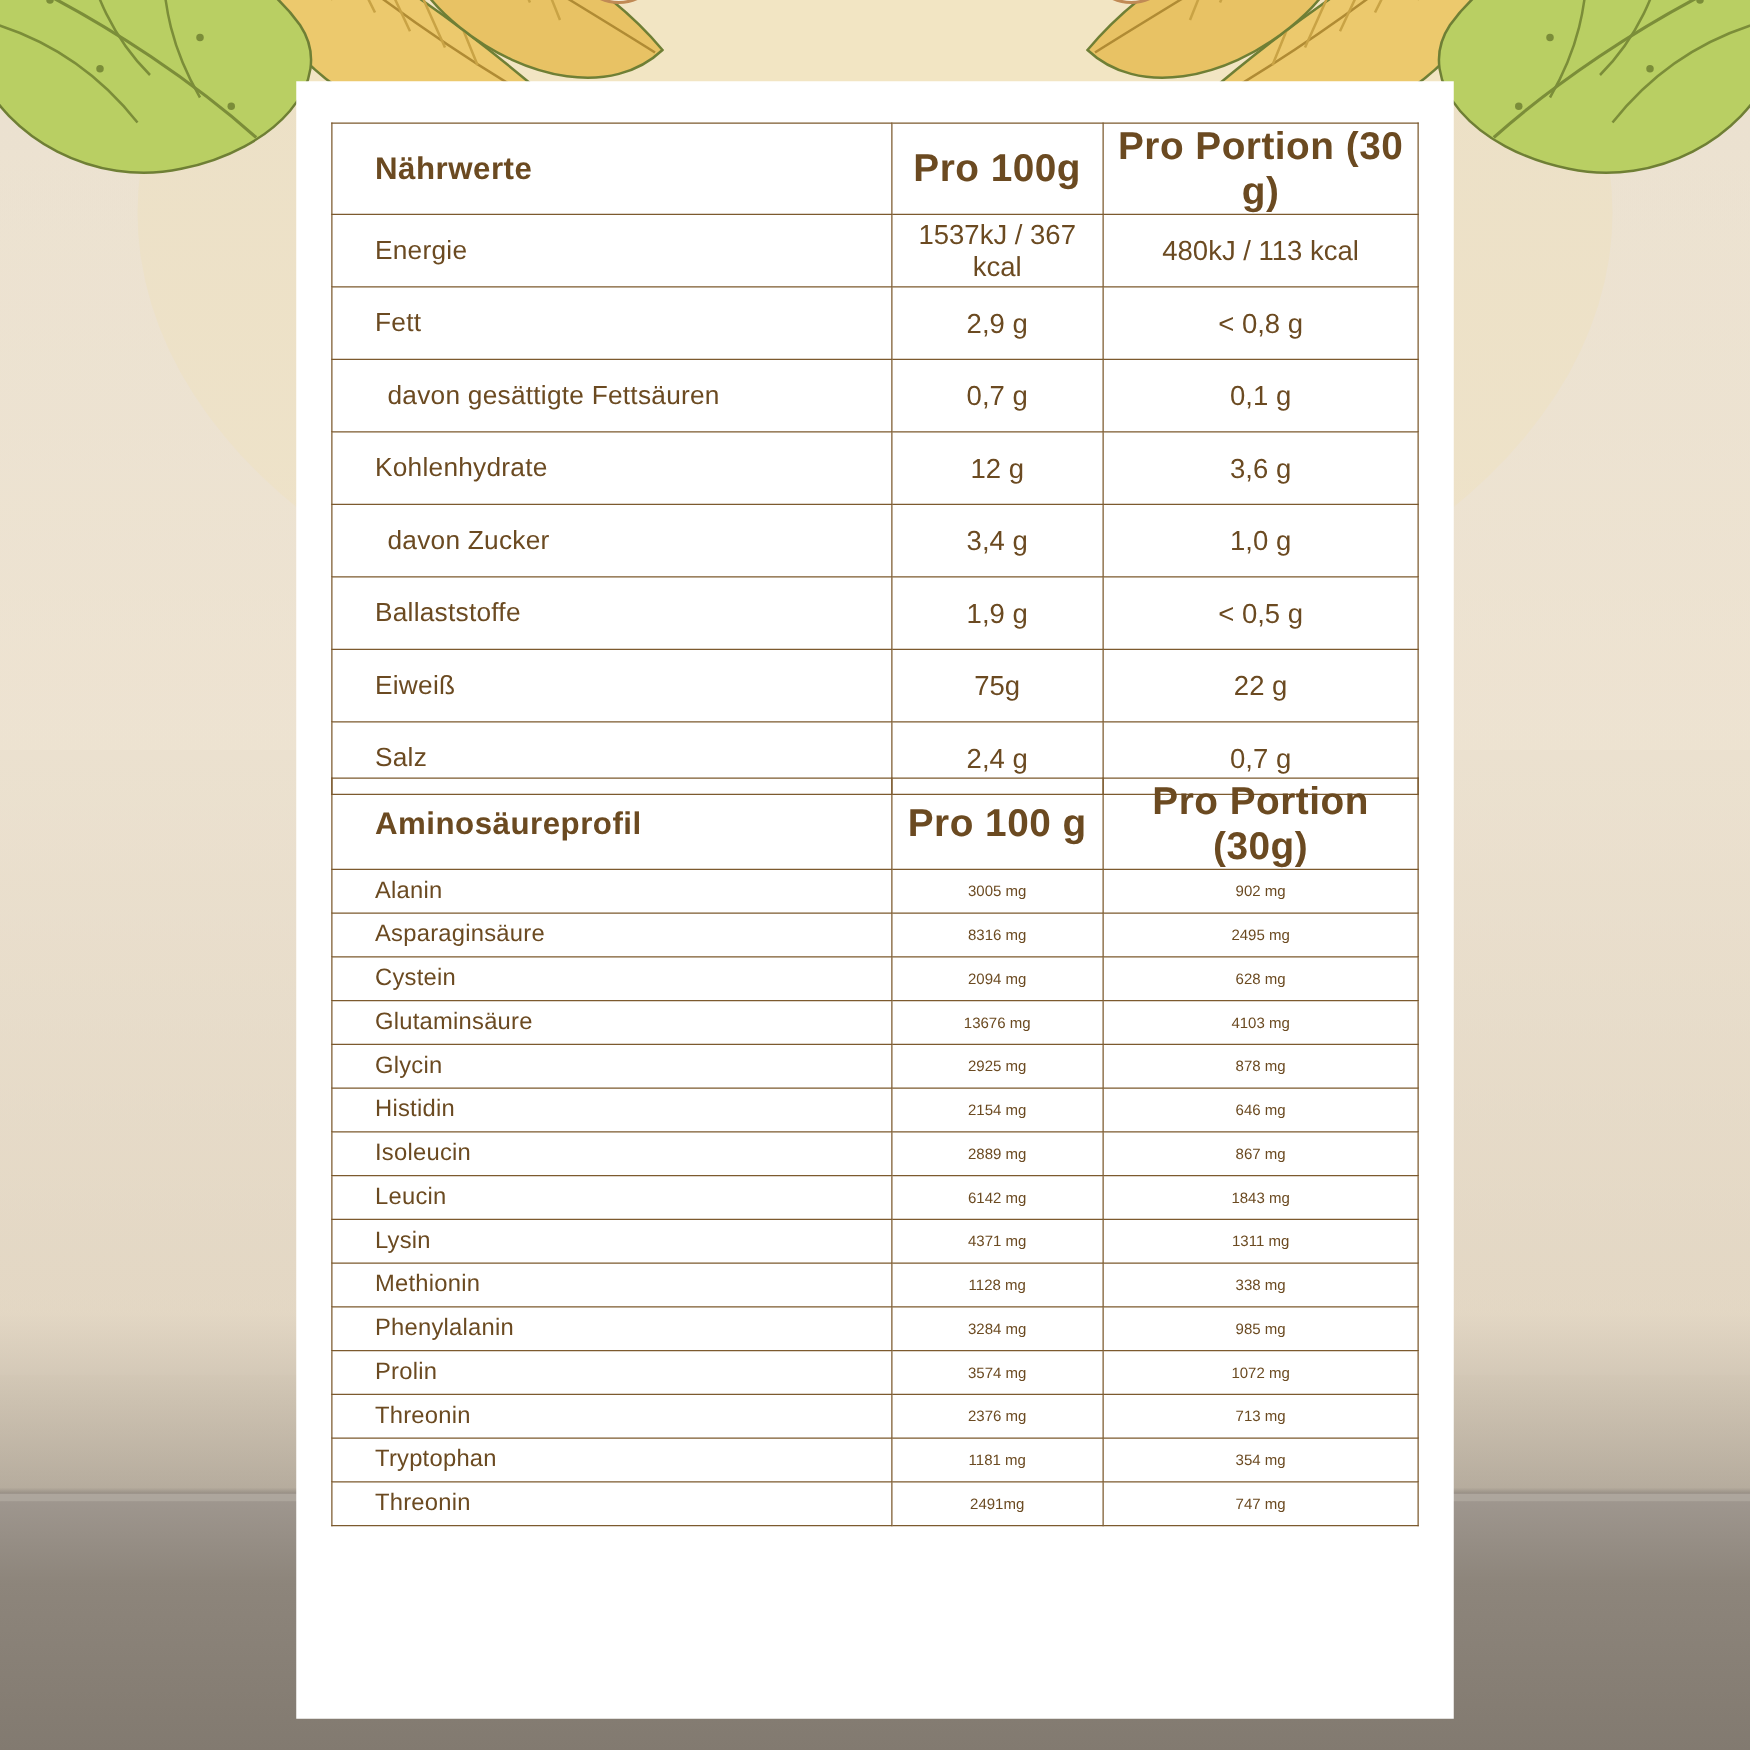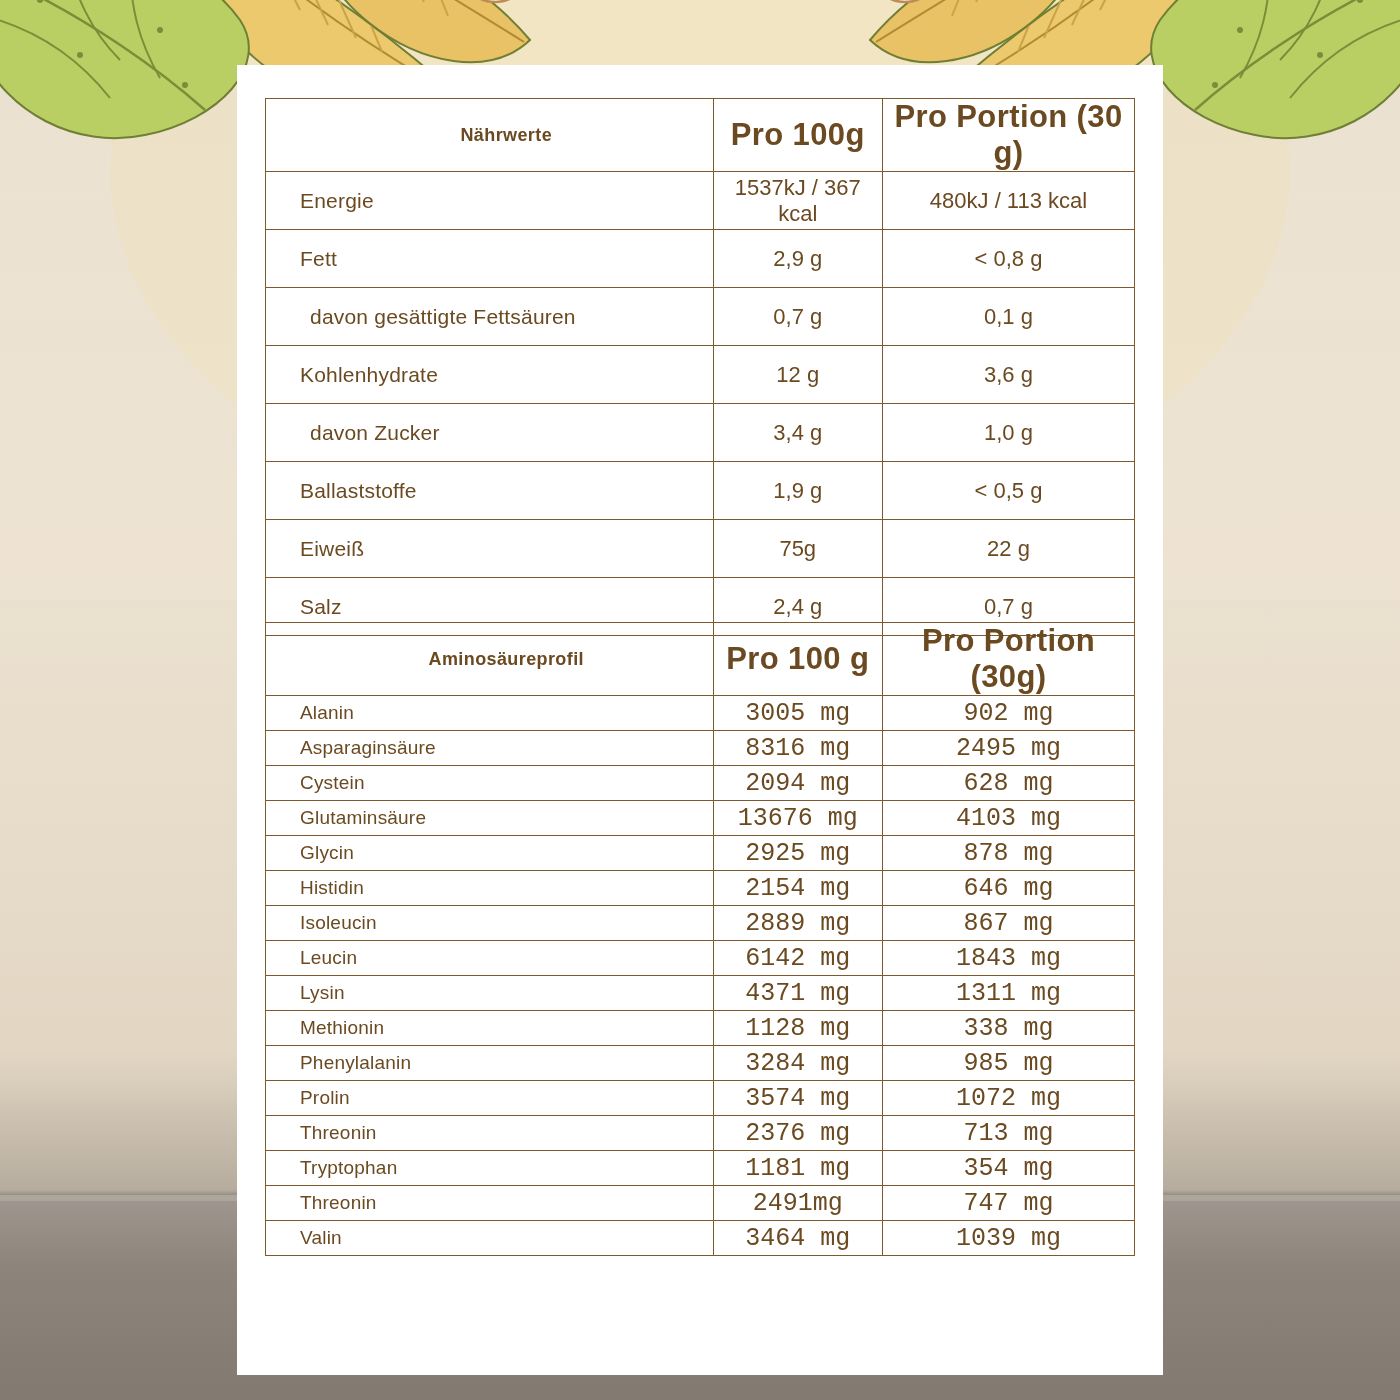--- a/index.html
+++ b/index.html
@@ -116,9 +116,9 @@
     color: #6b4a21;
   }
   thead th.col-label {
-    text-align: center;
+    text-align: left;
     padding-left: 34px;
-    font-size: 18px;
+    font-size: 25px;
   }
 
   td.col-label {

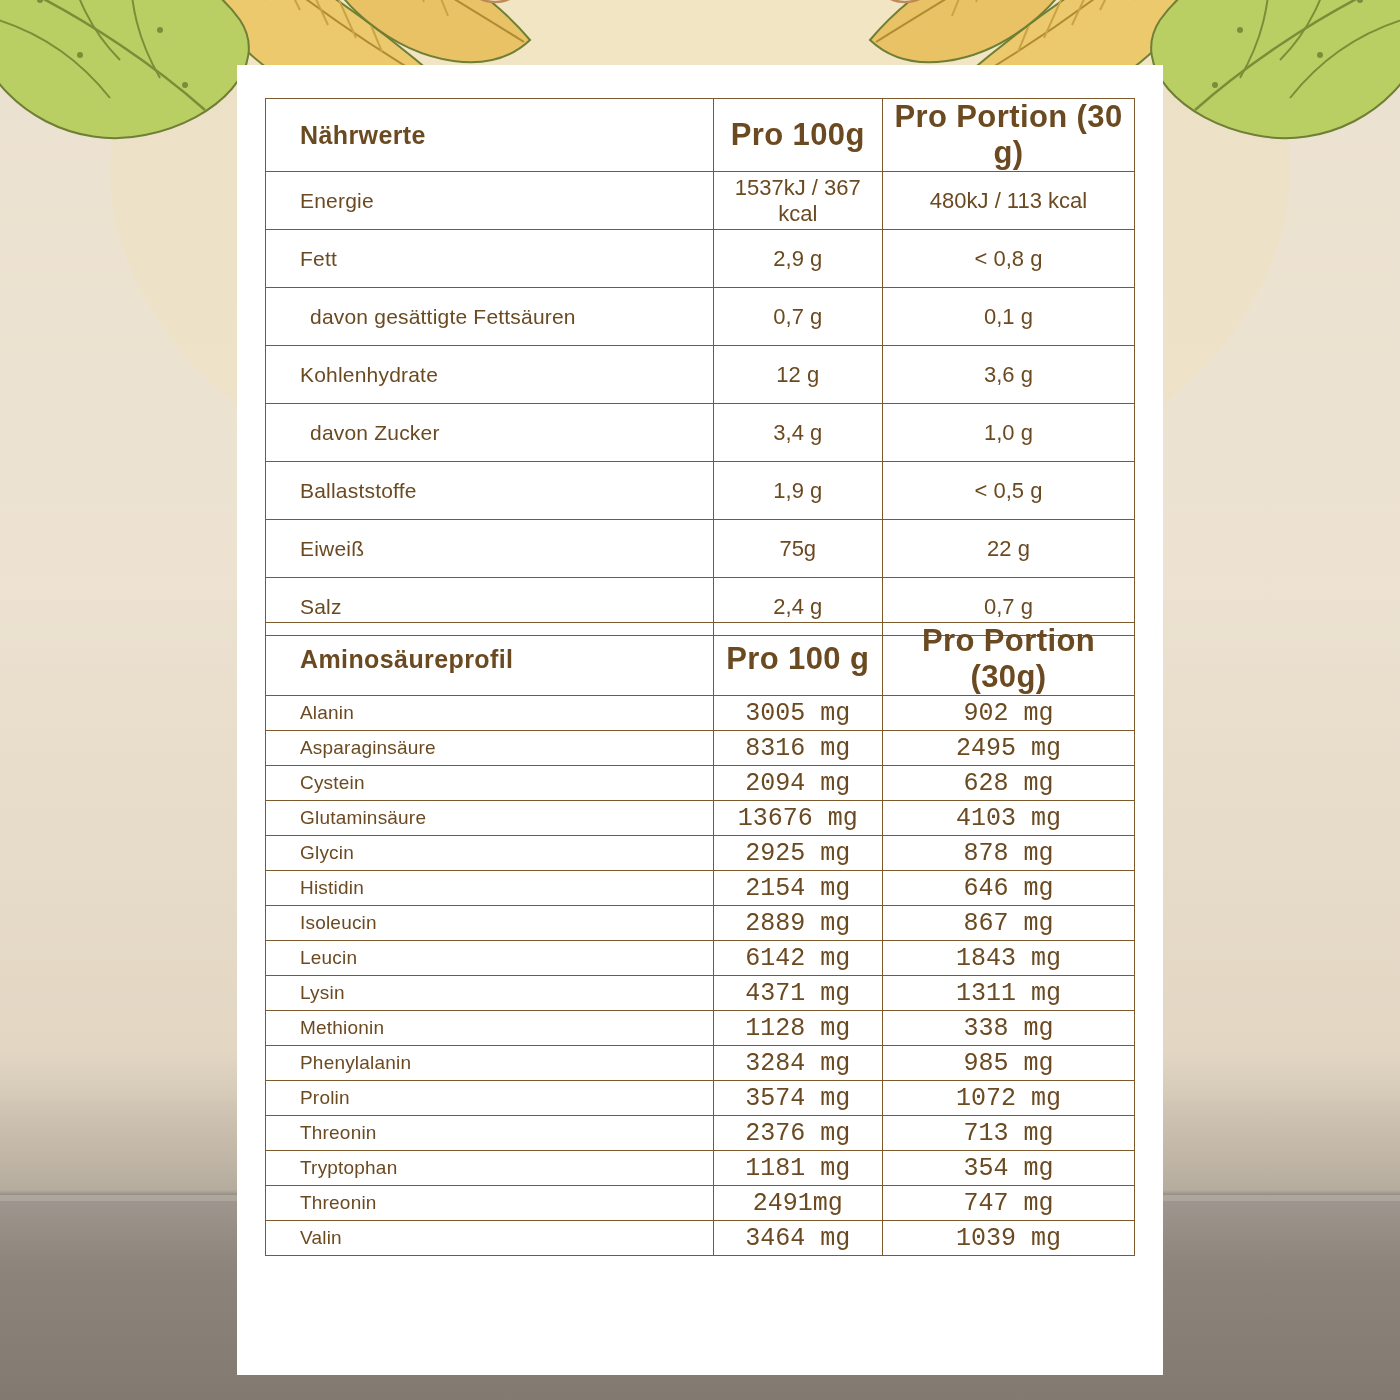--- a/index.html
+++ b/index.html
@@ -145,7 +145,7 @@
   #nutrition-table tbody tr { height: 58px; }
   #amino-table tbody tr { height: 35px; }
   #amino-table td.col-label { font-size: 19px; }
-  #amino-table td.val { font-size: 25px; font-family: Liberation Mono, monospace; }
+  #amino-table td.val { font-size: 12px; }
 
   #amino-table thead th { height: 58px; }
 </style>

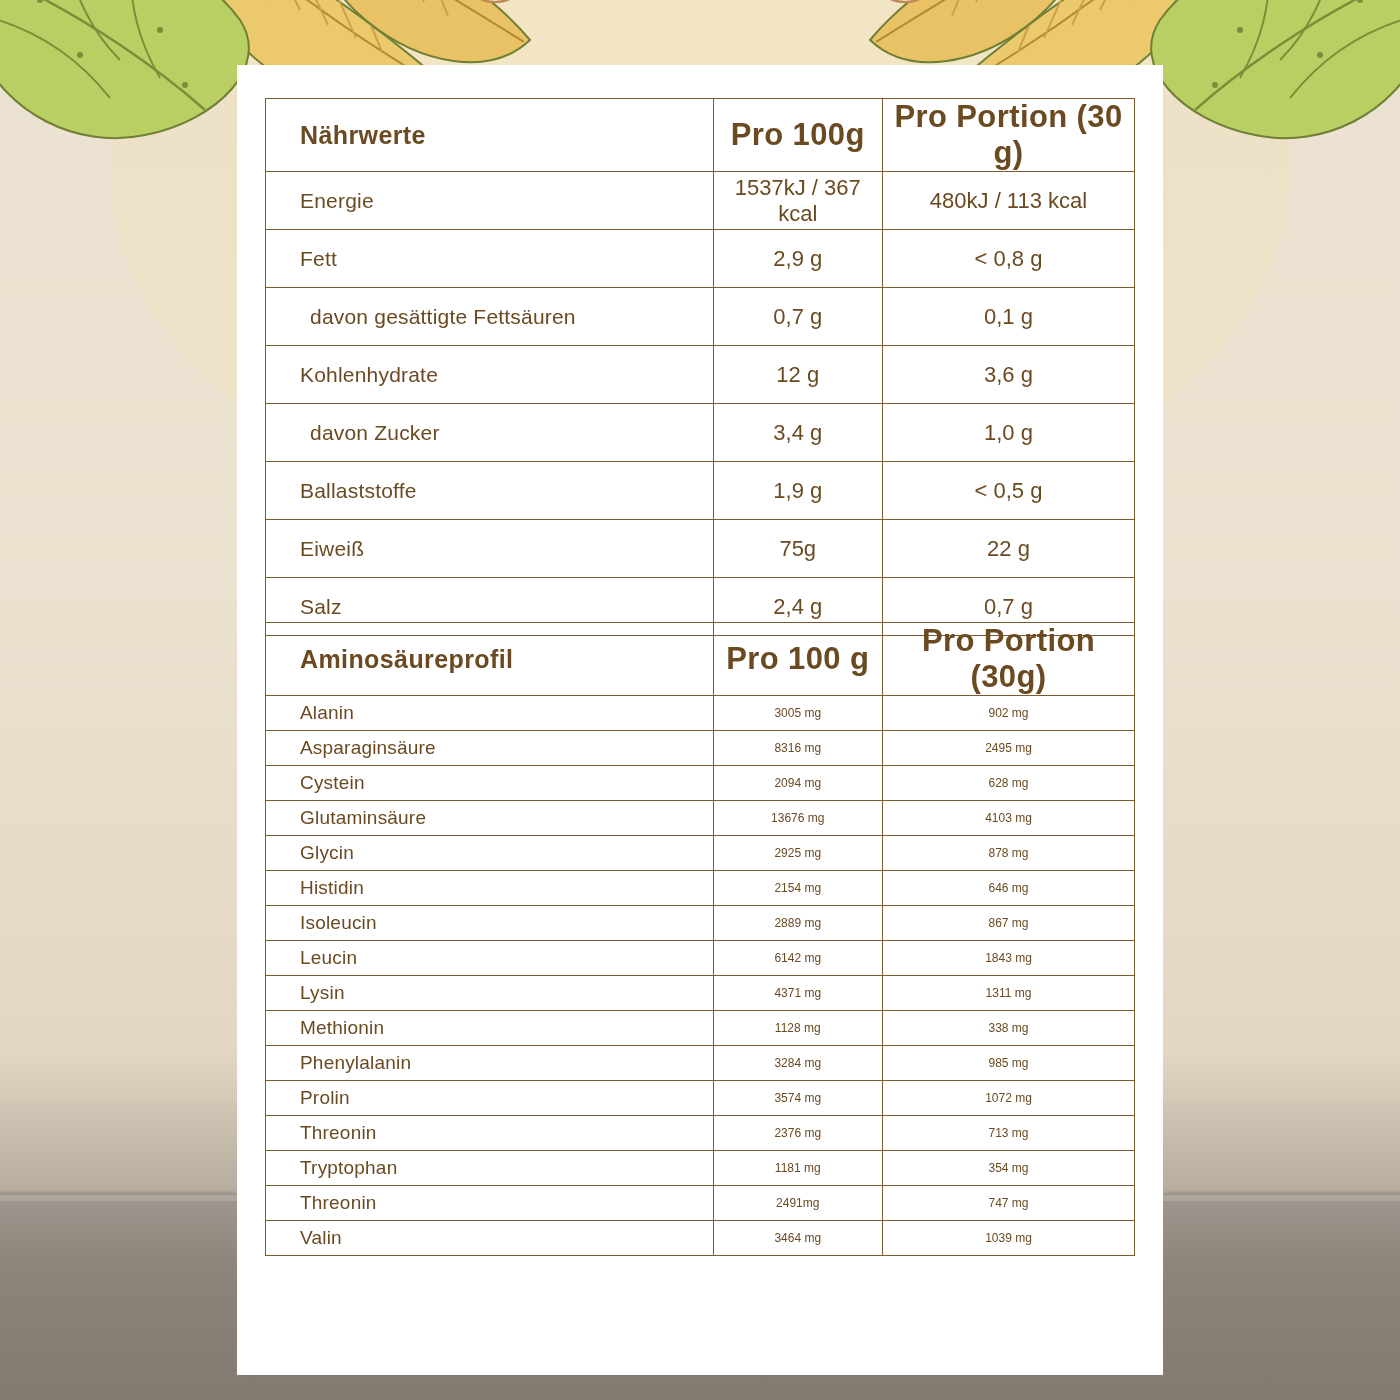--- a/index.html
+++ b/index.html
@@ -364,11 +364,6 @@
             <td class="val">2491mg</td>
             <td class="val">747 mg</td>
           </tr>
-          <tr>
-            <td class="col-label">Valin</td>
-            <td class="val">3464 mg</td>
-            <td class="val">1039 mg</td>
-          </tr>
         </tbody>
     </table>
   </div>

